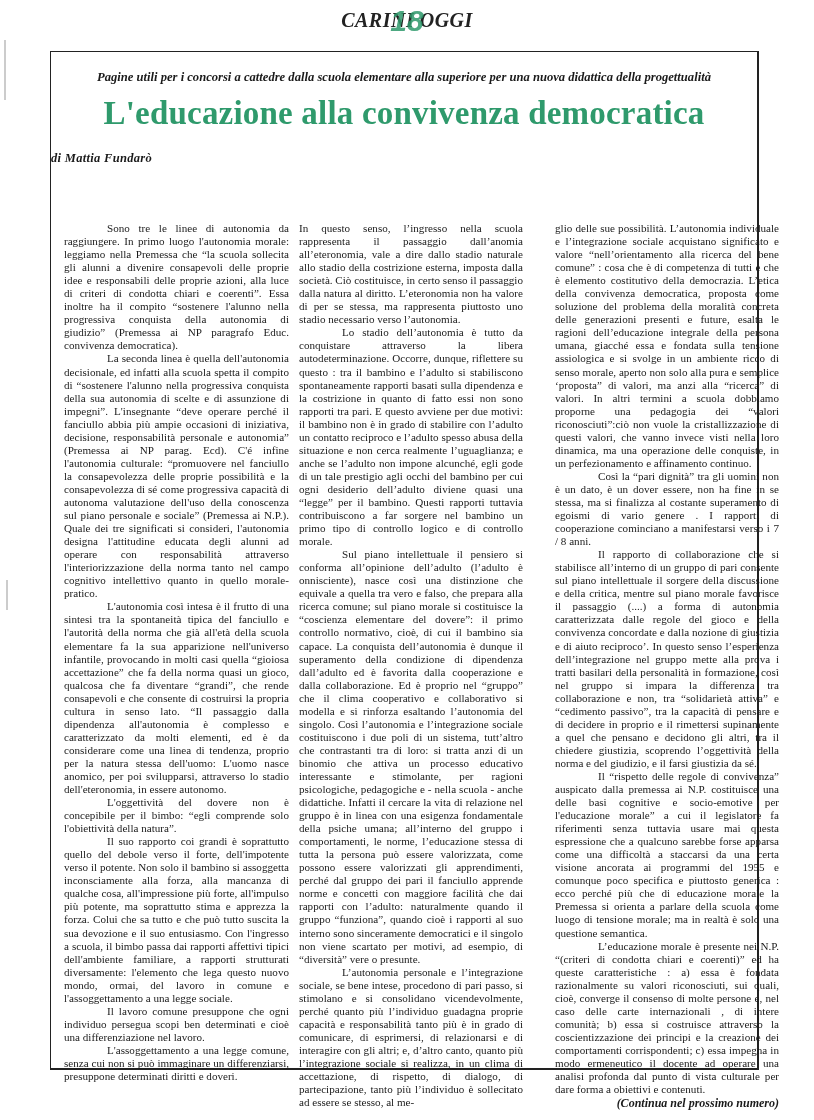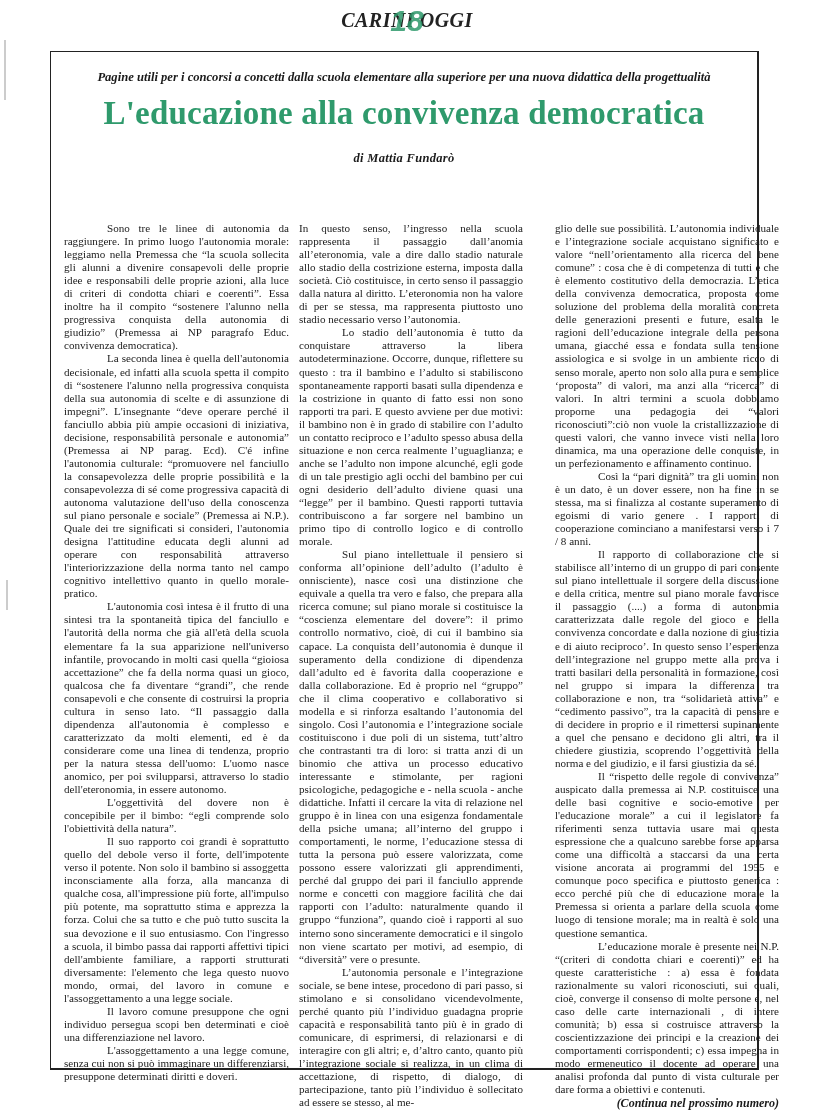--- a/index.html
+++ b/index.html
@@ -62,7 +62,7 @@
 <span class="scan-mark" style="left:6px;top:580px;height:30px;"></span>
 
 <div class="frame">
-  <div class="kicker">Pagine utili per i concorsi a concetti dalla scuola elementare alla superiore per una nuova didattica della progettualità</div>
+  <div class="kicker">Pagine utili per i concorsi a cattedre dalla scuola elementare alla superiore per una nuova didattica della progettualità</div>
   <h1 class="headline" style="margin:0;">L'educazione alla convivenza democratica</h1>
   <div class="byline">di Mattia Fundarò</div>
 

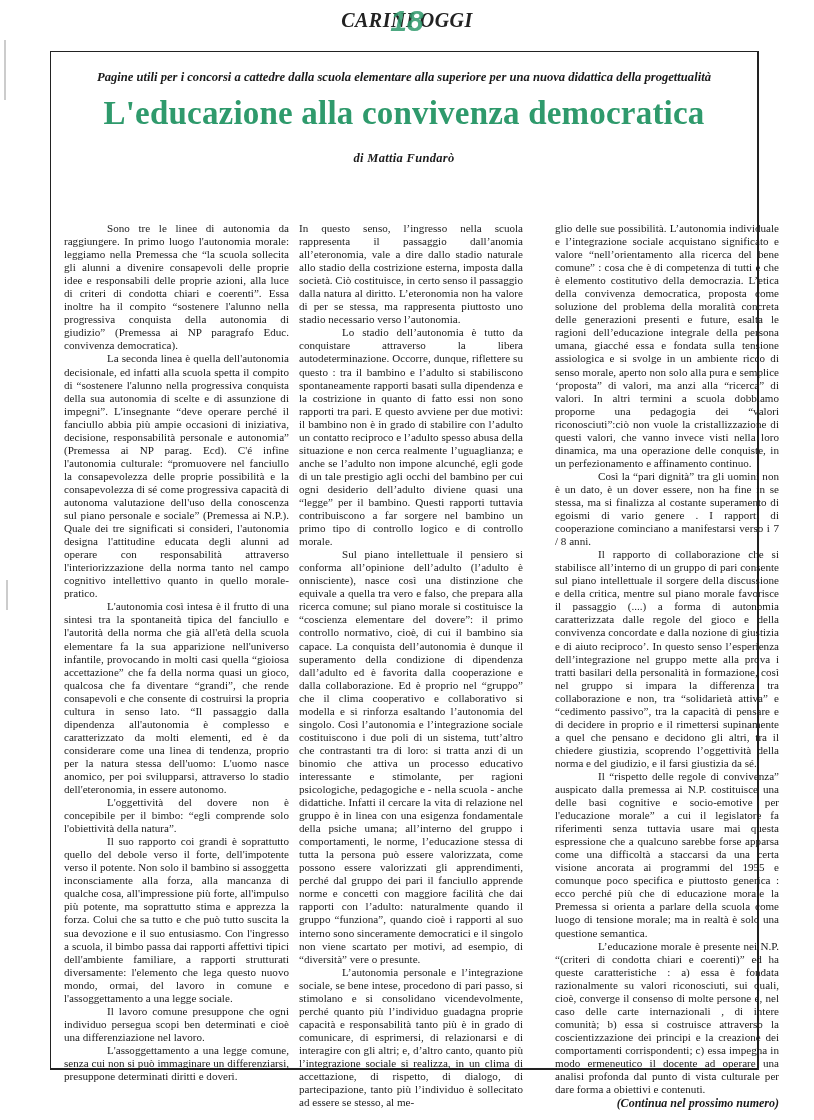--- a/index.html
+++ b/index.html
@@ -33,7 +33,7 @@
     font-weight: bold; font-size: 33px; color: #2f9a6c; letter-spacing: 0.2px;
   }
   .byline {
-    position: absolute; left: 0; top: 99px; width: 100%; text-align: center;
+    position: absolute; left: 0; top: 99px; width: 100%; 
     font-style: italic; font-weight: bold; font-size: 12.5px; color: #1a1a1a; letter-spacing: 0.3px;
   }
   .col {

